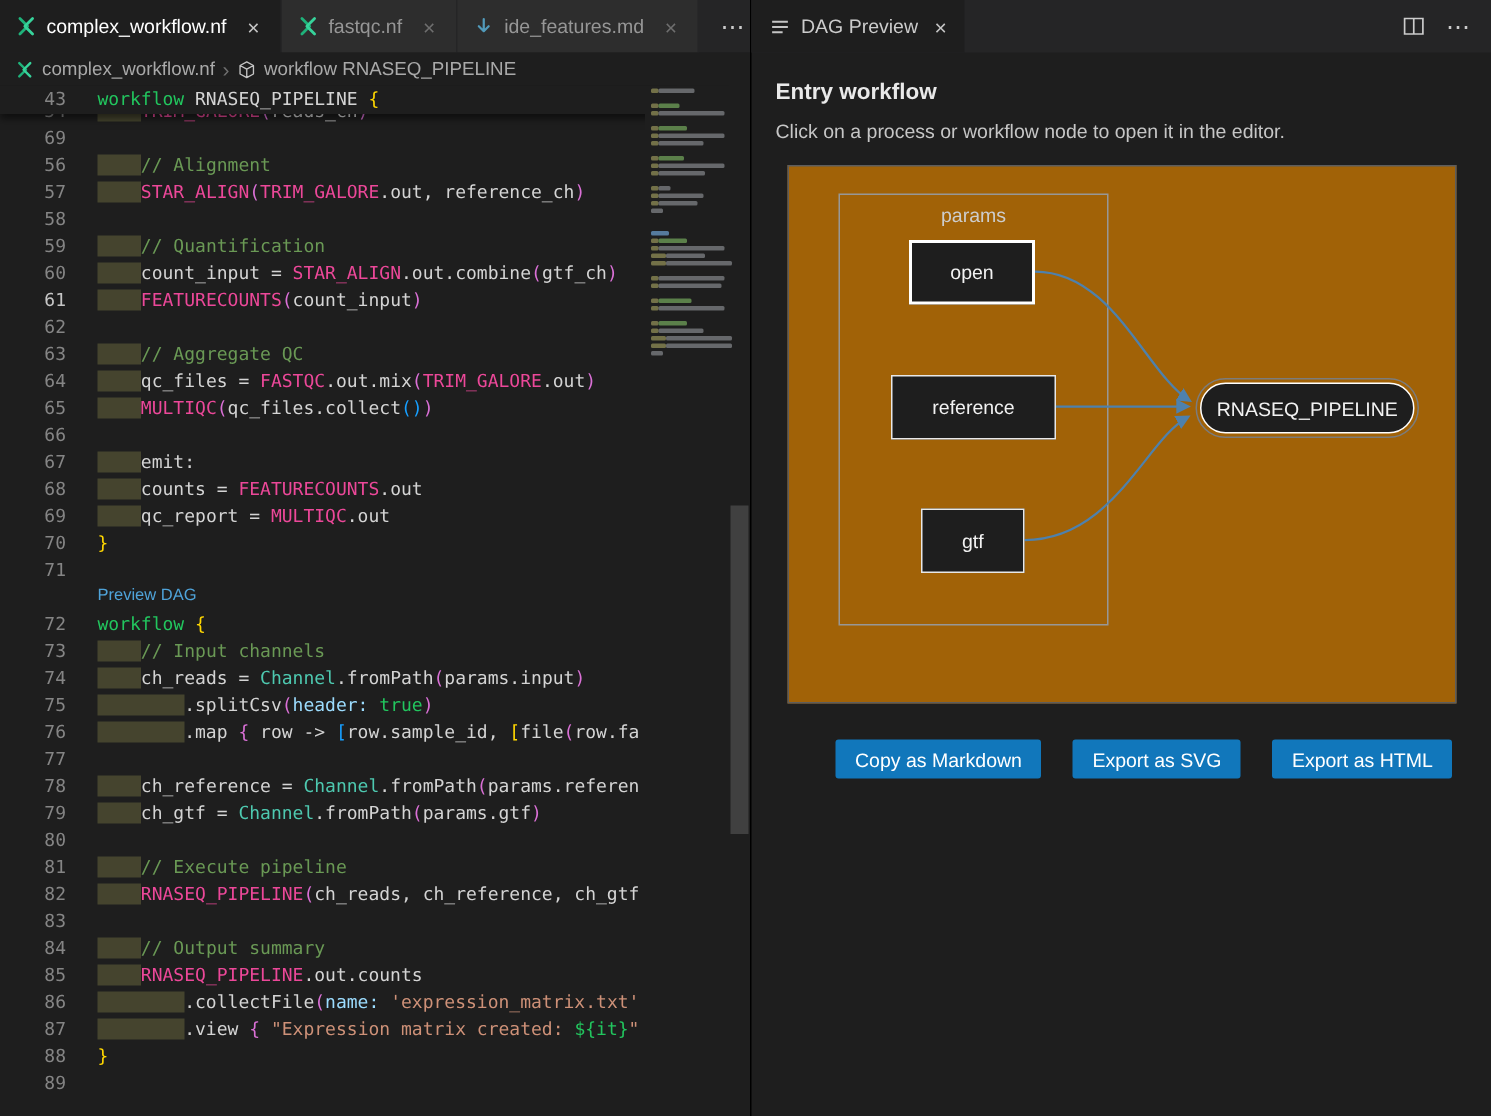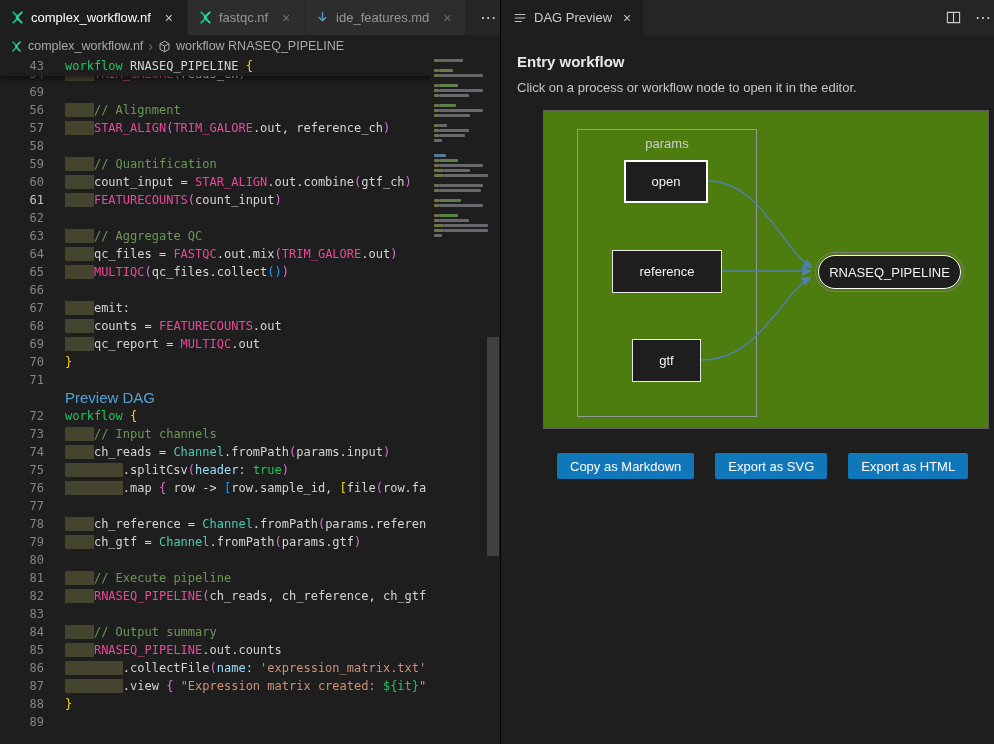--- a/index.html
+++ b/index.html
@@ -62,7 +62,7 @@
   .entry { font-size: 15px; font-weight: 700; color: #e9e9e9; margin: 8px 0 10px 0; }
   .desc { font-size: 13px; color: #c6c6c6; margin: 0 0 15px 0; }
 
-  .diagram { position: relative; margin-left: 26px; width: 446px; height: 319px; border: 1px solid #5d5d5d; background: #4d7c0f; }
+  .diagram { position: relative; margin-left: 8px; width: 446px; height: 359px; border: 1px solid #5d5d5d; background: #a16207; }
   .group { position: absolute; left: 33px; top: 18px; width: 180px; height: 288px; border: 1px solid #979797; }
   .group-label { position: absolute; top: 6px; left: 0; width: 100%; text-align: center; color: #cdcdcd; font-size: 13px; }
   .edges { position: absolute; left: 0; top: 0; width: 446px; height: 319px; }

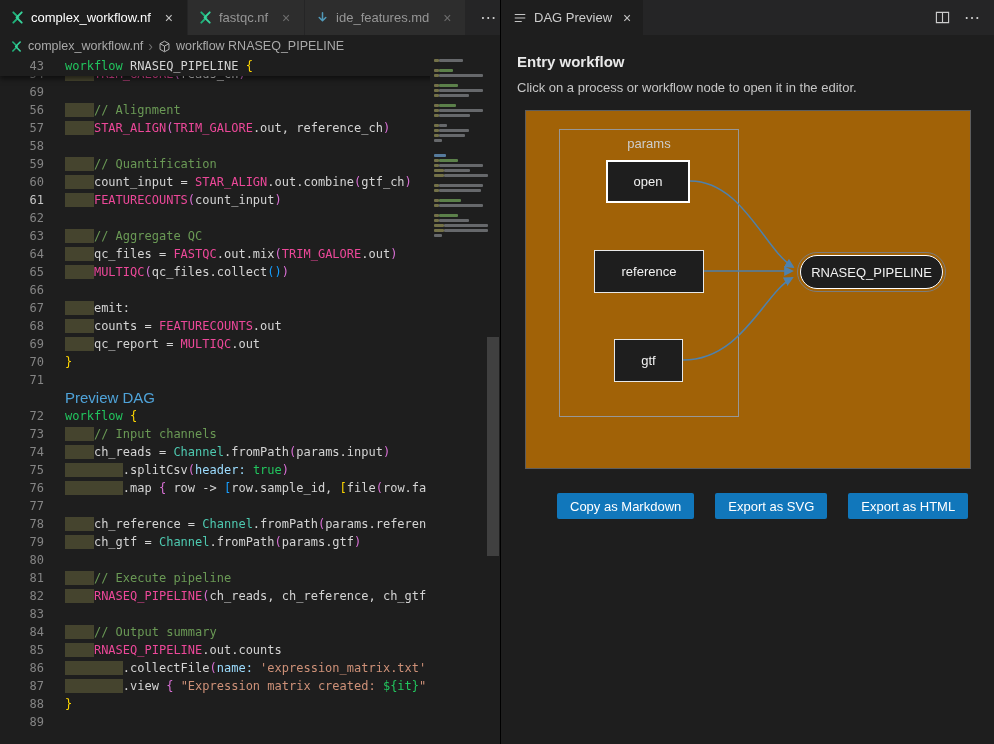--- a/index.html
+++ b/index.html
@@ -29,7 +29,7 @@
   .ln.active { color: #c6c6c6; }
   .txt { padding-left: 21px; white-space: pre; color: #d4d4d4; }
   .ind { background: #45442e; }
-  .codelens { padding-left: 21px; font-family: "Liberation Sans", sans-serif; font-size: 15px; line-height: 17px; color: #4fa3d9; cursor: pointer; }
+  .codelens { padding-left: 21px; font-family: "Liberation Sans", sans-serif; font-size: 11px; line-height: 17px; color: #4fa3d9; cursor: pointer; }
 
   .tk-kw  { color: #22c55e; }
   .tk-ty  { color: #4ec9b0; }

